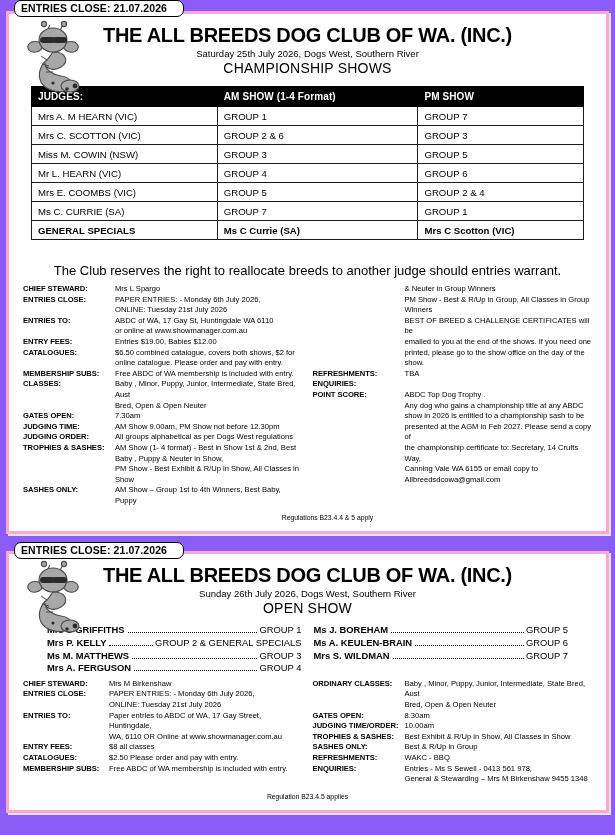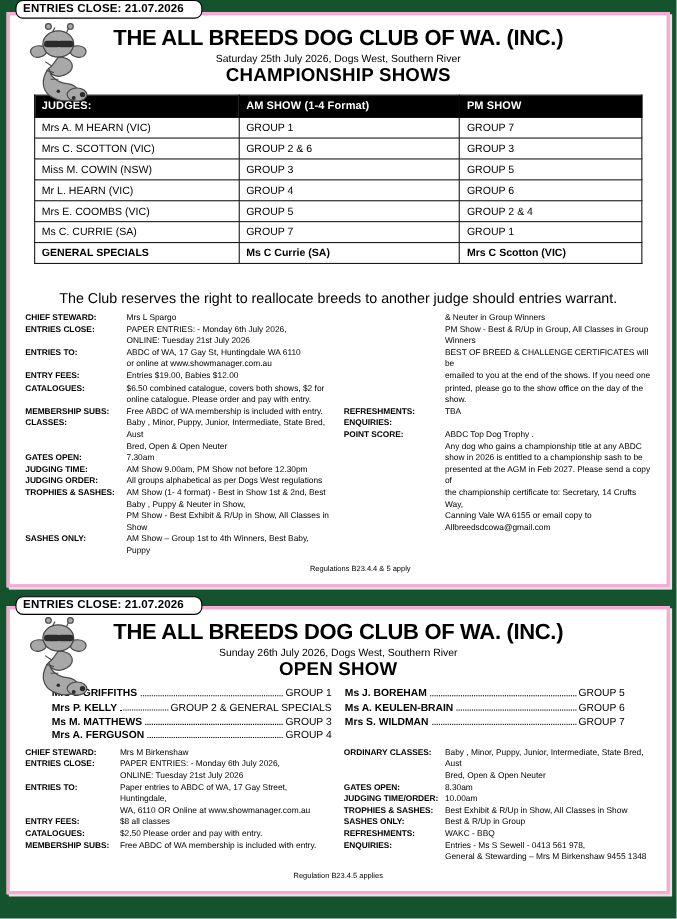--- a/index.html
+++ b/index.html
@@ -15,7 +15,7 @@
     position: relative;
     overflow: hidden;
   }
-  .page { width: 615px; height: 835px; position: relative; background:#14532d; }
+  .page { width: 615px; height: 835px; position: relative; background:#8b5cf6; }
 
   
   .show-block { position: relative; margin: 0 6px; }

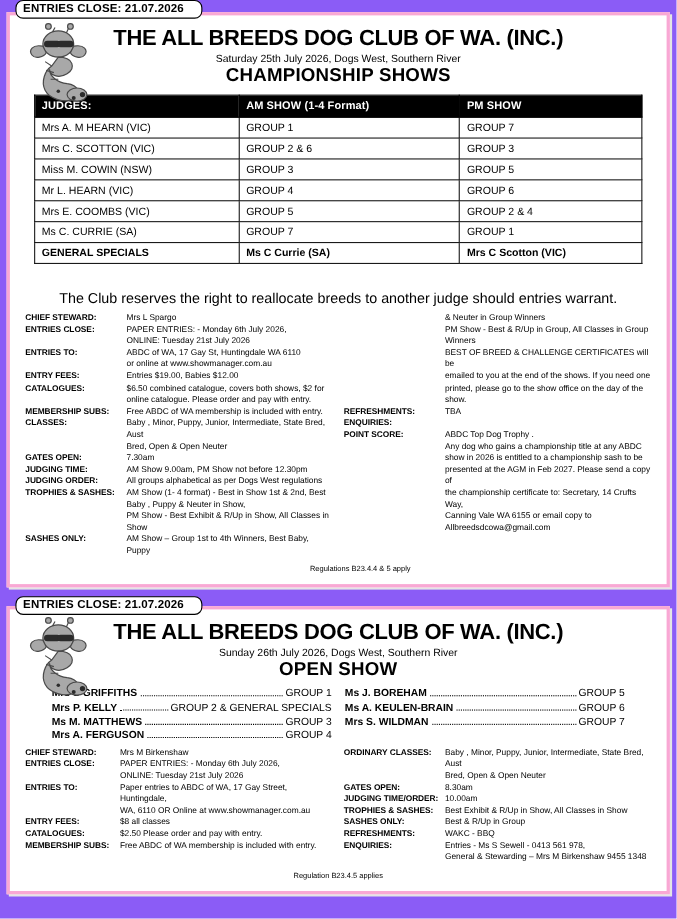--- a/index.html
+++ b/index.html
@@ -58,8 +58,8 @@
     margin-top: 2px;
   }
   .club-type {
-    font-weight: bold;
-    font-size: 17px;
+    font-weight: normal;
+    font-size: 14px;
     line-height: 15px;
     margin-top: 1px;
     letter-spacing: .2px;

